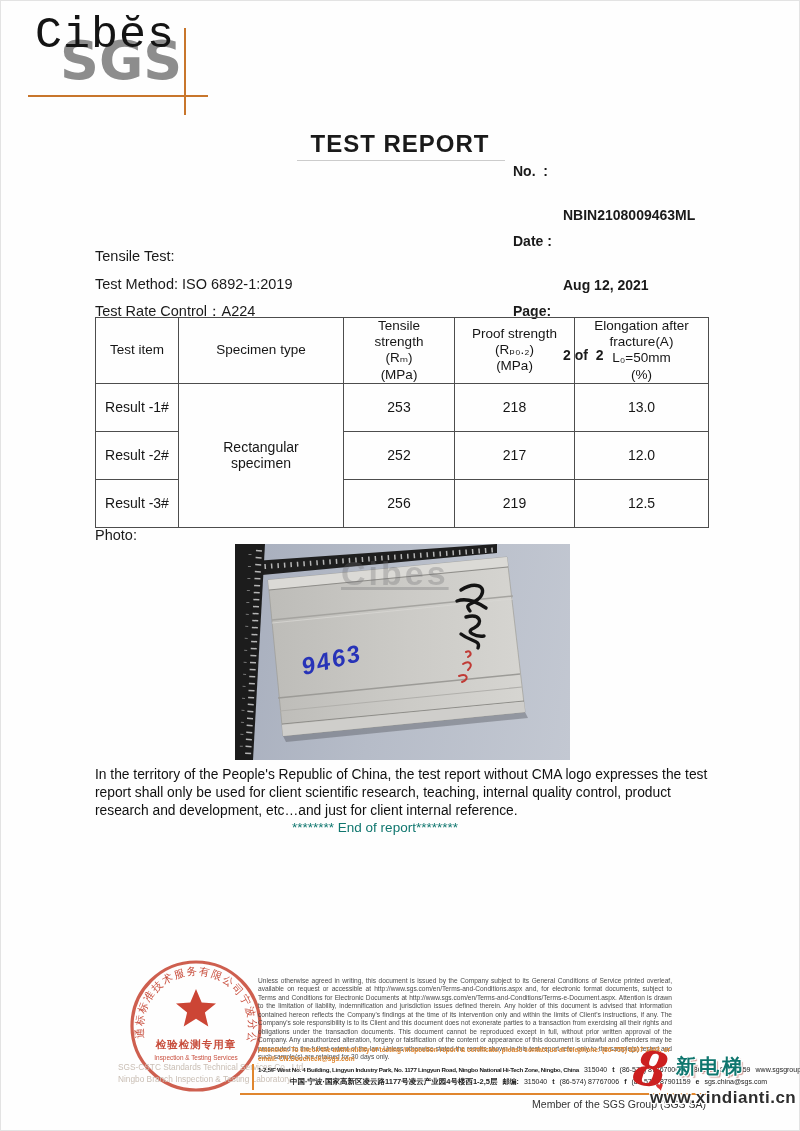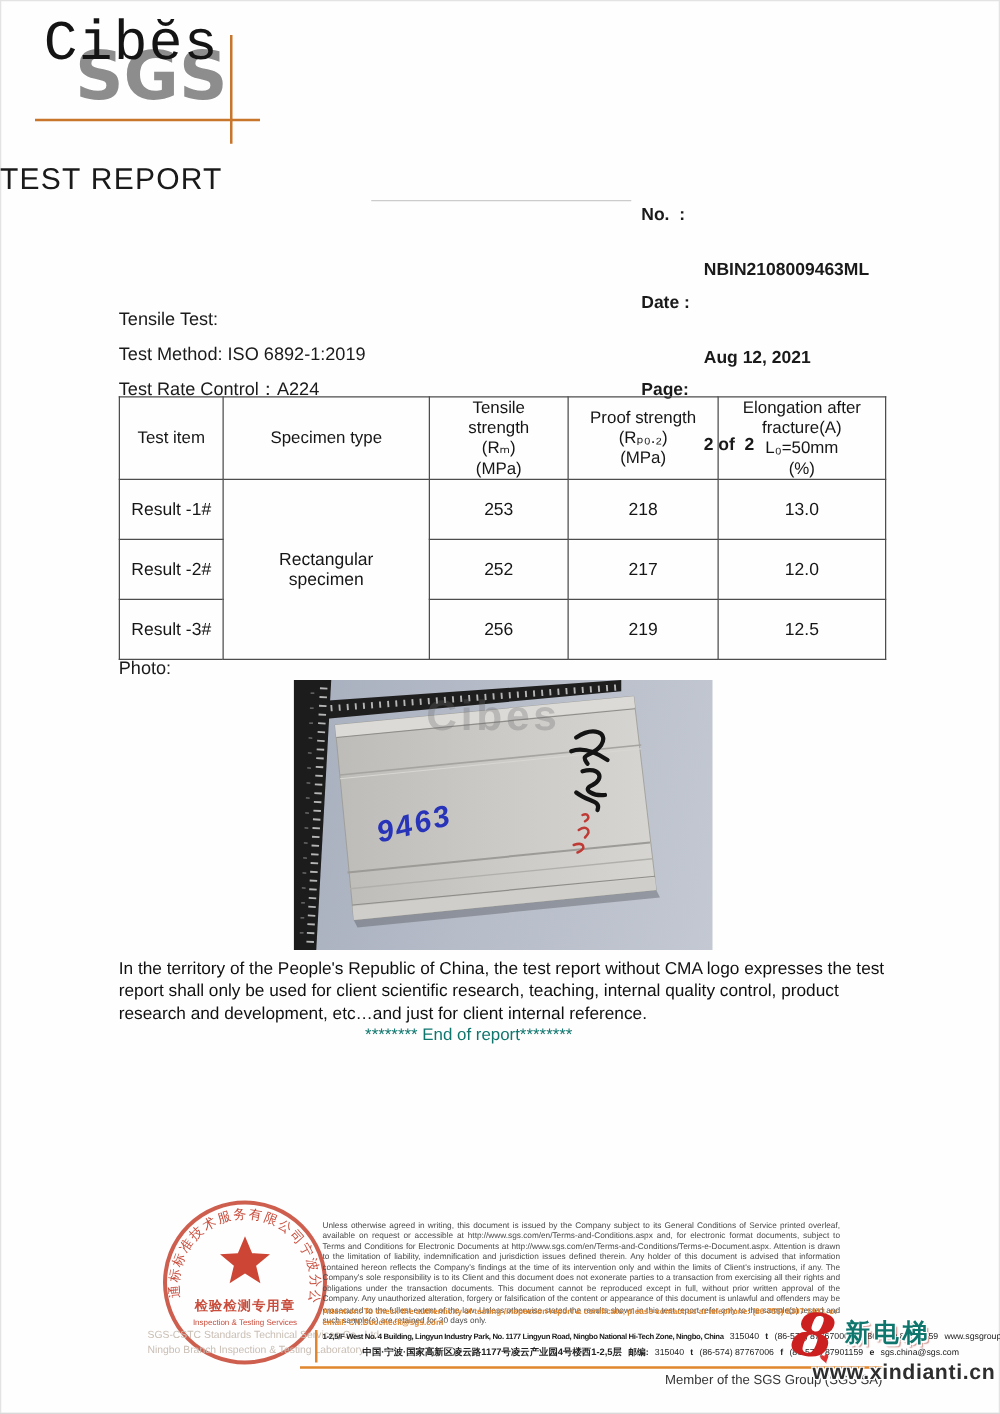--- a/index.html
+++ b/index.html
@@ -17,8 +17,8 @@
   .crop-h{position:absolute;left:28px;top:95px;width:180px;height:2px;background:#c8762c;}
   .crop-v{position:absolute;left:184px;top:28px;width:2px;height:87px;background:#c8762c;}
   
-  .title{position:absolute;left:0;top:130px;width:800px;text-align:left;
-    font-size:24px;font-weight:normal;letter-spacing:1px;}
+  .title{position:absolute;left:0;top:130px;width:800px;text-align:center;
+    font-size:24px;font-weight:bold;letter-spacing:1px;}
   .title-underline{position:absolute;left:297px;top:160px;width:208px;height:1px;background:#cccccc;}
   .info{position:absolute;left:513px;top:158px;font-size:14px;font-weight:bold;}
   .info-row{display:flex;line-height:26px;}

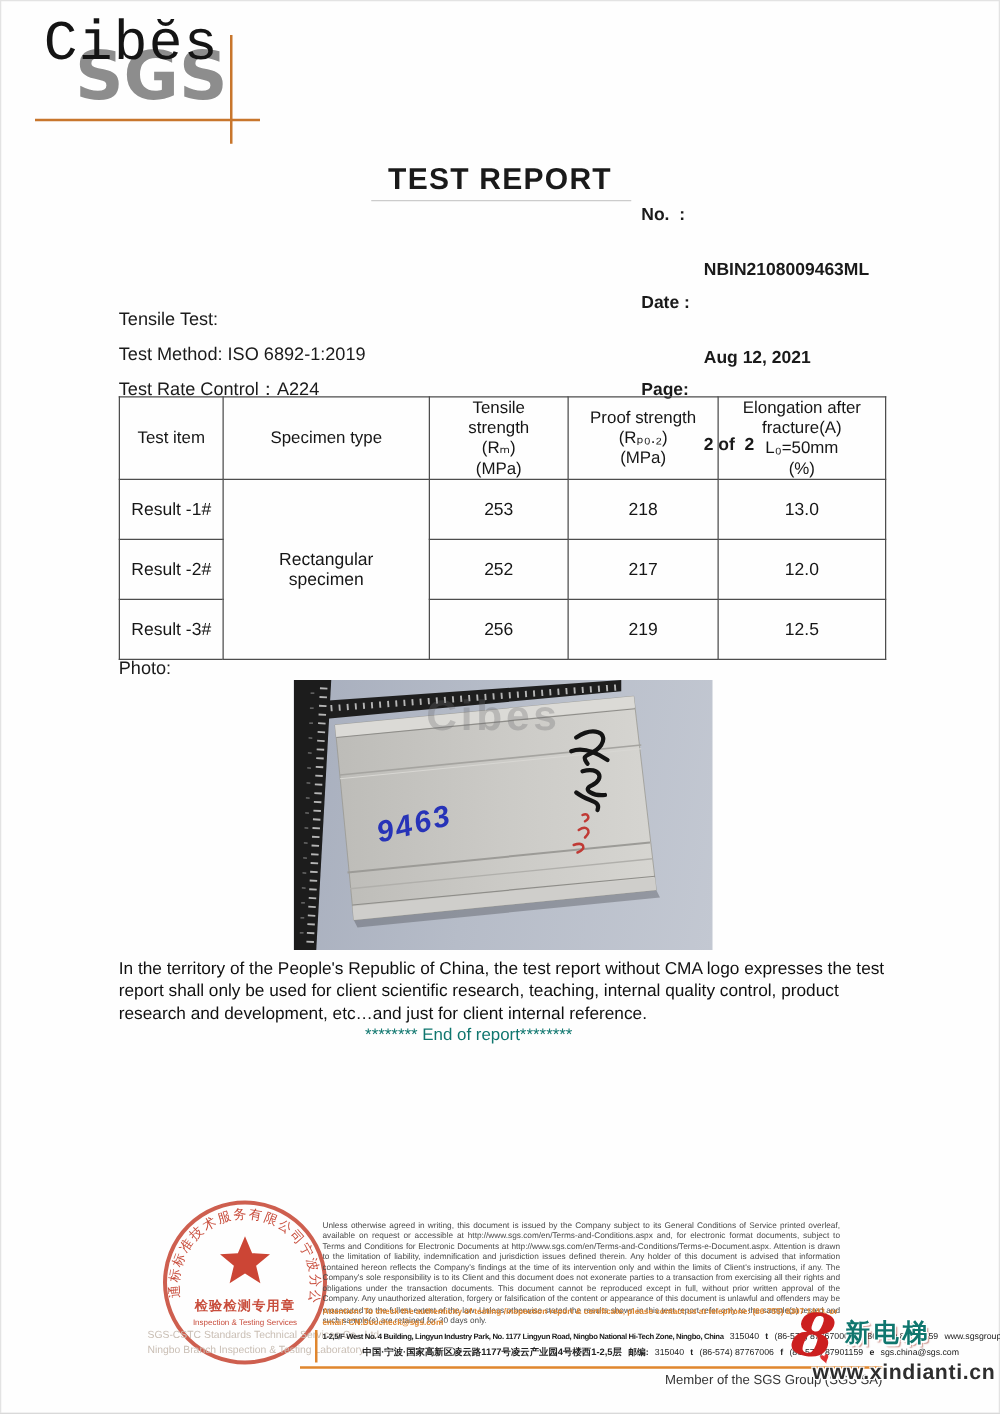--- a/index.html
+++ b/index.html
@@ -42,7 +42,7 @@
     background:linear-gradient(100deg,#a7aebd 0%,#b6bcc8 45%,#c3c8d2 100%);}
   .photo svg{position:absolute;left:0;top:0;}
   .photo-watermark{position:absolute;left:106px;top:10px;font-size:34px;font-weight:bold;
-    color:rgba(105,105,110,0.30);letter-spacing:3px;}
+    color:rgba(105,105,110,0.30);letter-spacing:3px;text-decoration:underline;}
   .hand-blue{position:absolute;left:66px;top:102px;font-size:24px;font-weight:bold;font-style:italic;
     color:#2733b8;transform:rotate(-14deg);letter-spacing:2px;}
   

